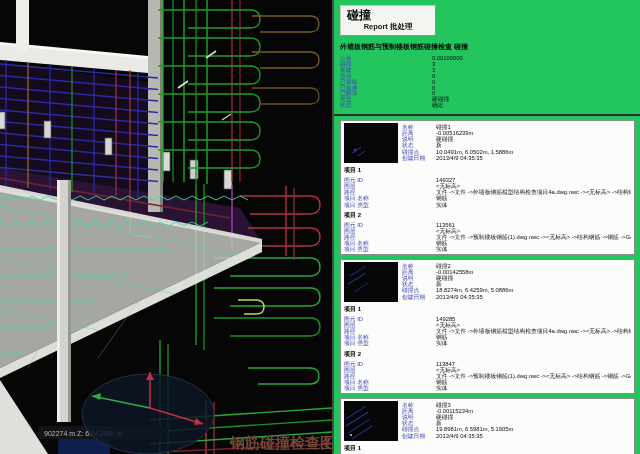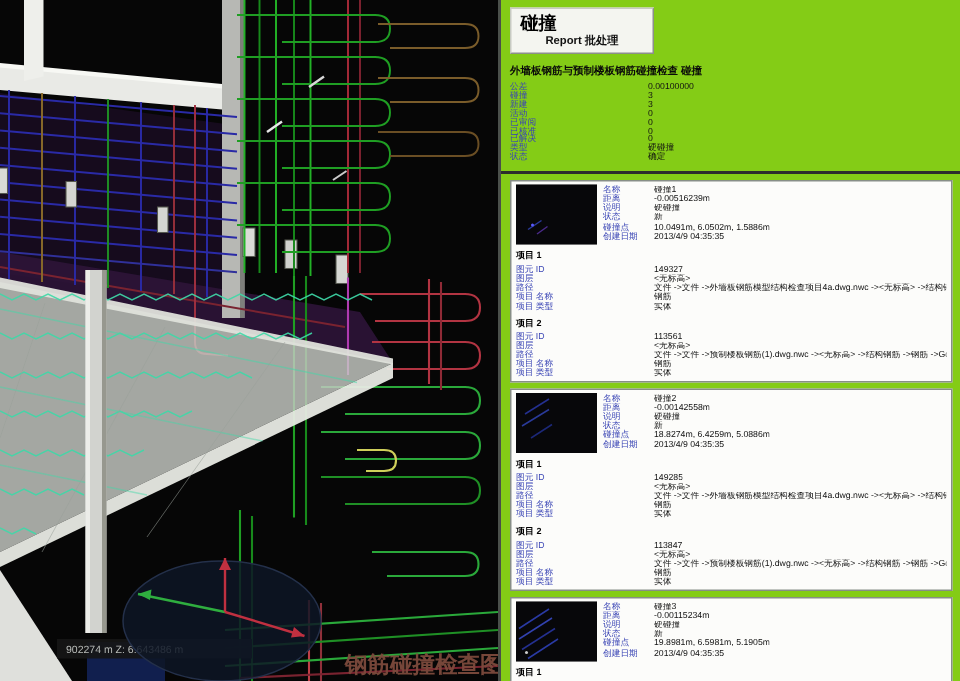--- a/index.html
+++ b/index.html
@@ -11,7 +11,7 @@
   #viewport svg{position:absolute;left:0;top:0;}
 
   
-  #report{flex:1;height:454px;background:#84cc16;border-left:2px solid #4a4f4a;padding:5px 5px 0 6px;overflow:hidden;}
+  #report{flex:1;height:454px;background:#22c55e;border-left:2px solid #4a4f4a;padding:5px 5px 0 6px;overflow:hidden;}
   .title-box{background:#f4f5f0;border:1px solid #c7cac2;border-right-color:#8c908a;border-bottom-color:#8c908a;
              width:96px;padding:3px 6px 4px 6px;margin-bottom:6px;}
   .title-main{font-size:12px;font-weight:bold;color:#000;line-height:13px;}

